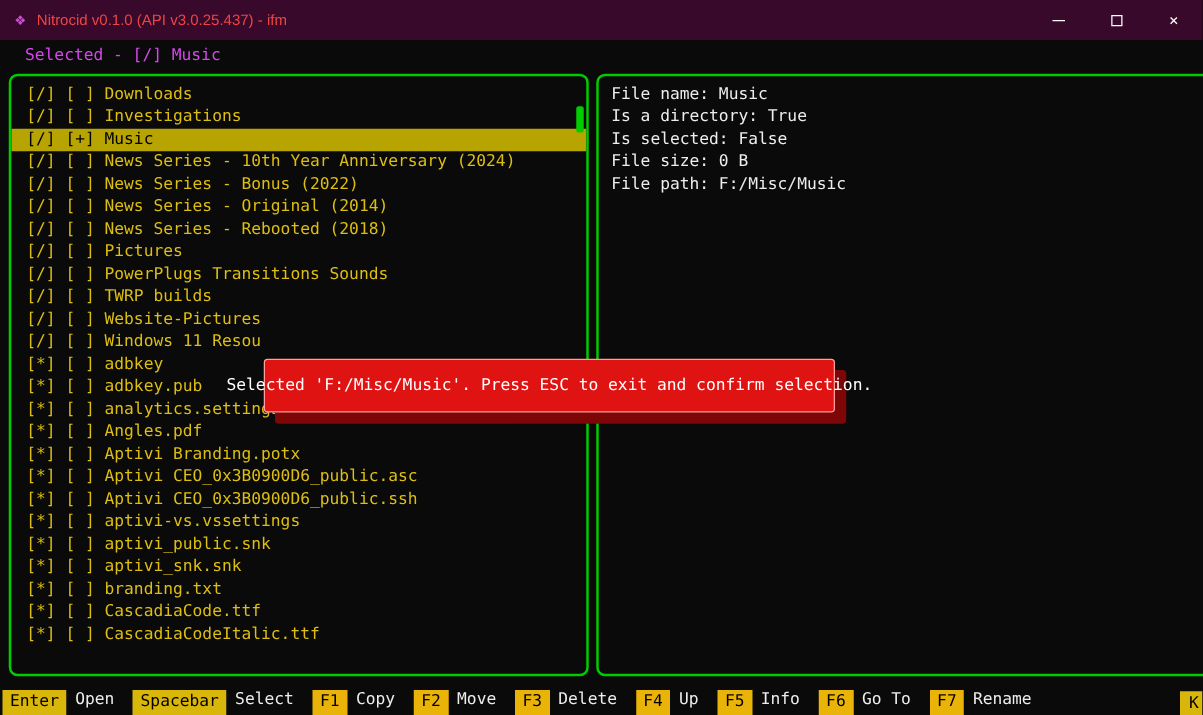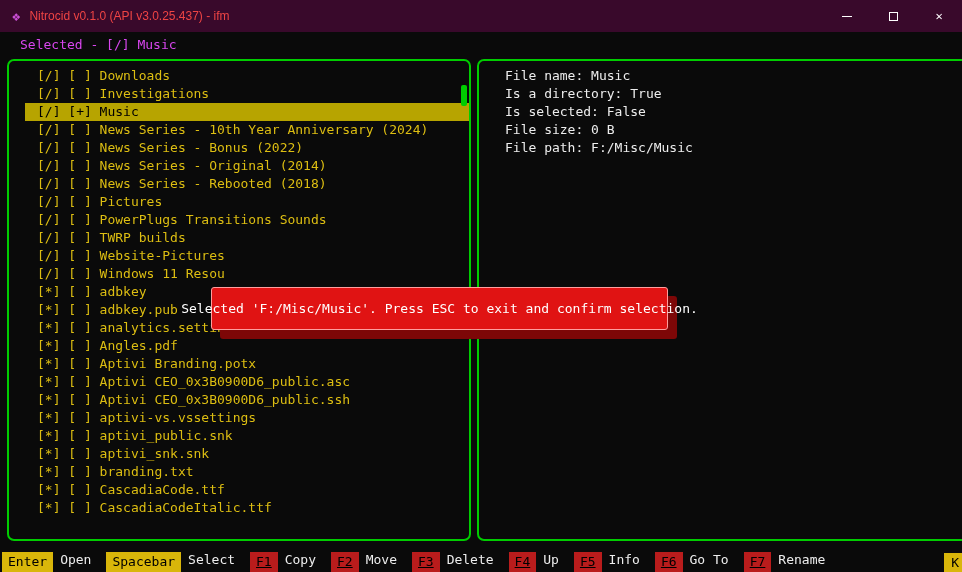--- a/index.html
+++ b/index.html
@@ -27,7 +27,7 @@
            border-radius:7px; background:#0a0a0a; overflow:hidden; }
   .panel-left  { left:7px;  width:464px; }
   .panel-right { left:477px; width:506px; }
-  .rows { padding-top:6px;padding-left:16px; }
+  .rows { padding-top:6px; }
   .row { height:18px; line-height:18px; font-size:13px; color:#ddbe12;
          padding-left:12px; white-space:pre; }
   .row.hl { background:#b7a400; color:#000000; }

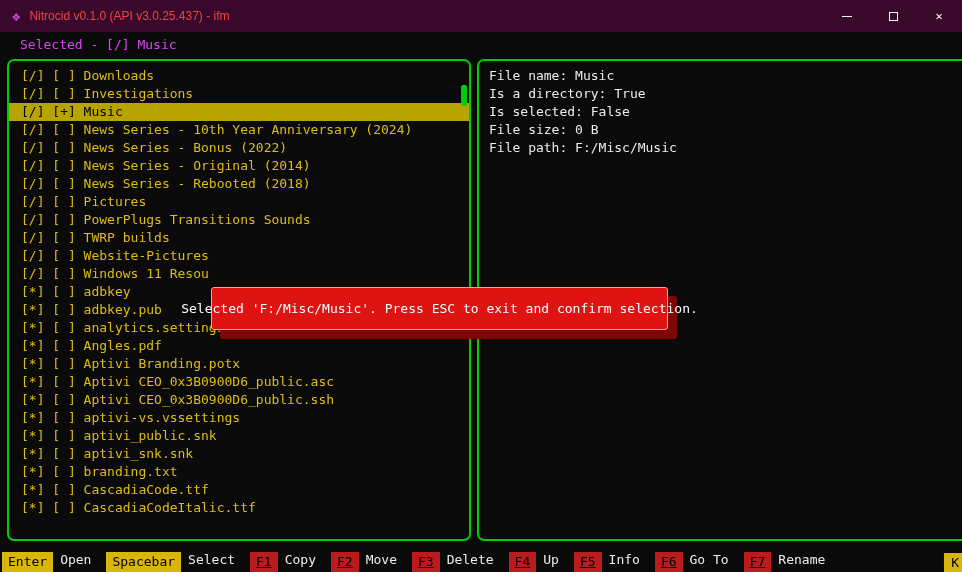--- a/index.html
+++ b/index.html
@@ -50,7 +50,7 @@
   .kb { display:flex; margin-right:15px; flex:0 0 auto; }
   .kb .key { color:#000000; font-size:13px; line-height:18px; padding:1px 6px; }
   .kb.y .key { background:#d9b60a; }
-  .kb.g .key { background:#b91c1c;text-decoration:underline; }
+  .kb.g .key { background:#eab308; }
   .kb .action { color:#ededed; font-size:13px; margin-left:7px; white-space:pre; }
   .overflow-key { position:absolute; right:0; top:1px; background:#d9b60a; color:#000000;
                   font-size:13px; line-height:18px; padding:1px 3px 1px 7px; }

